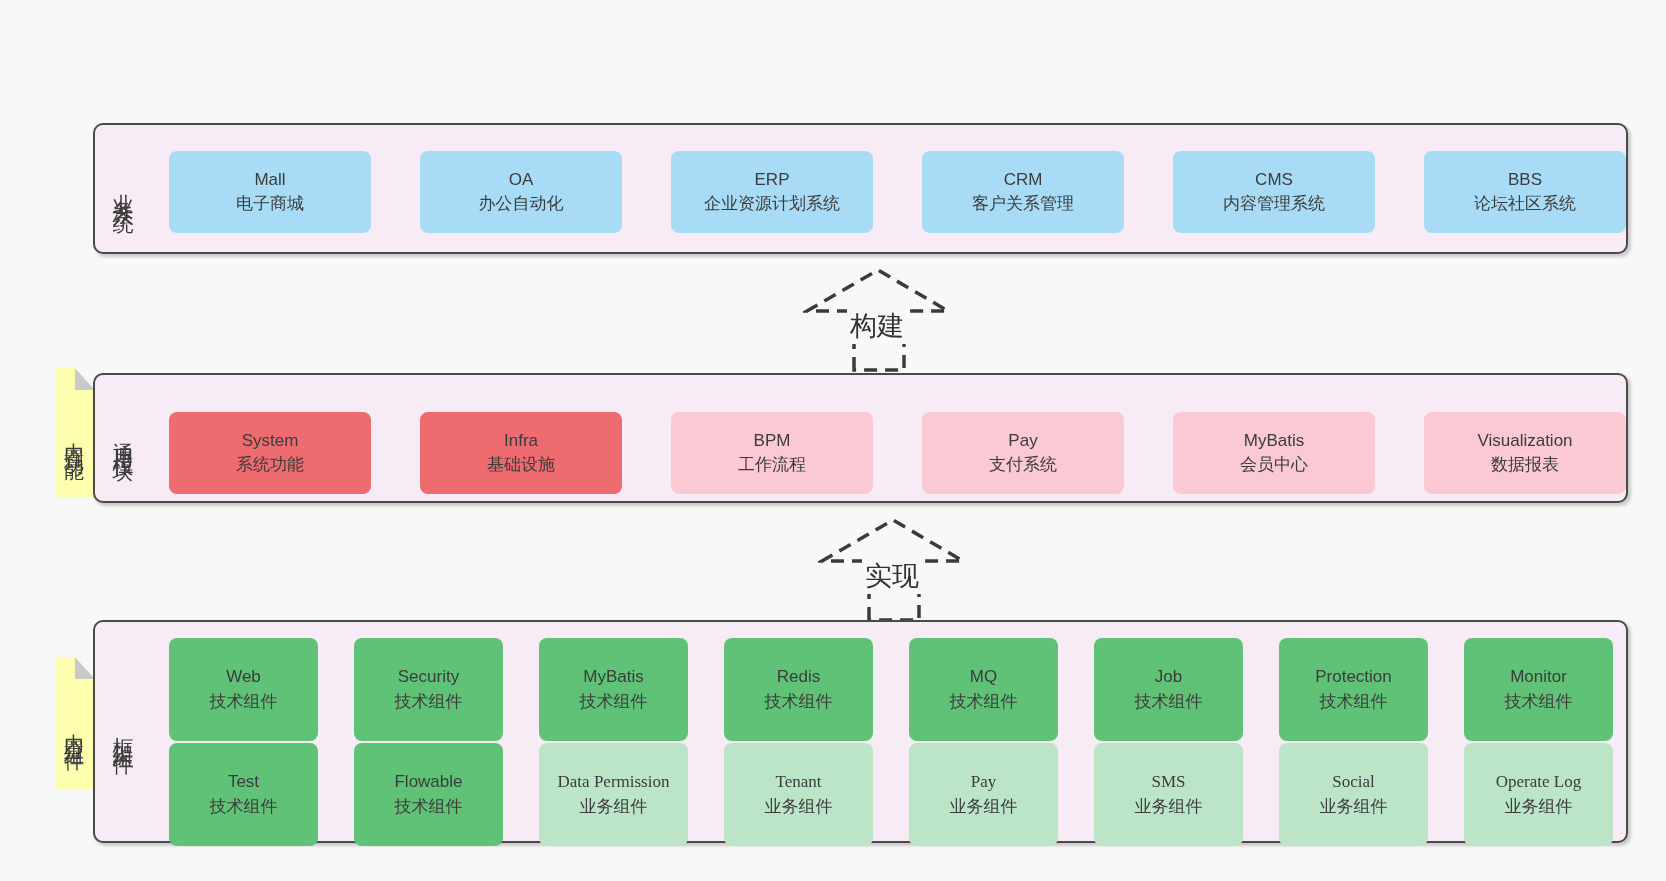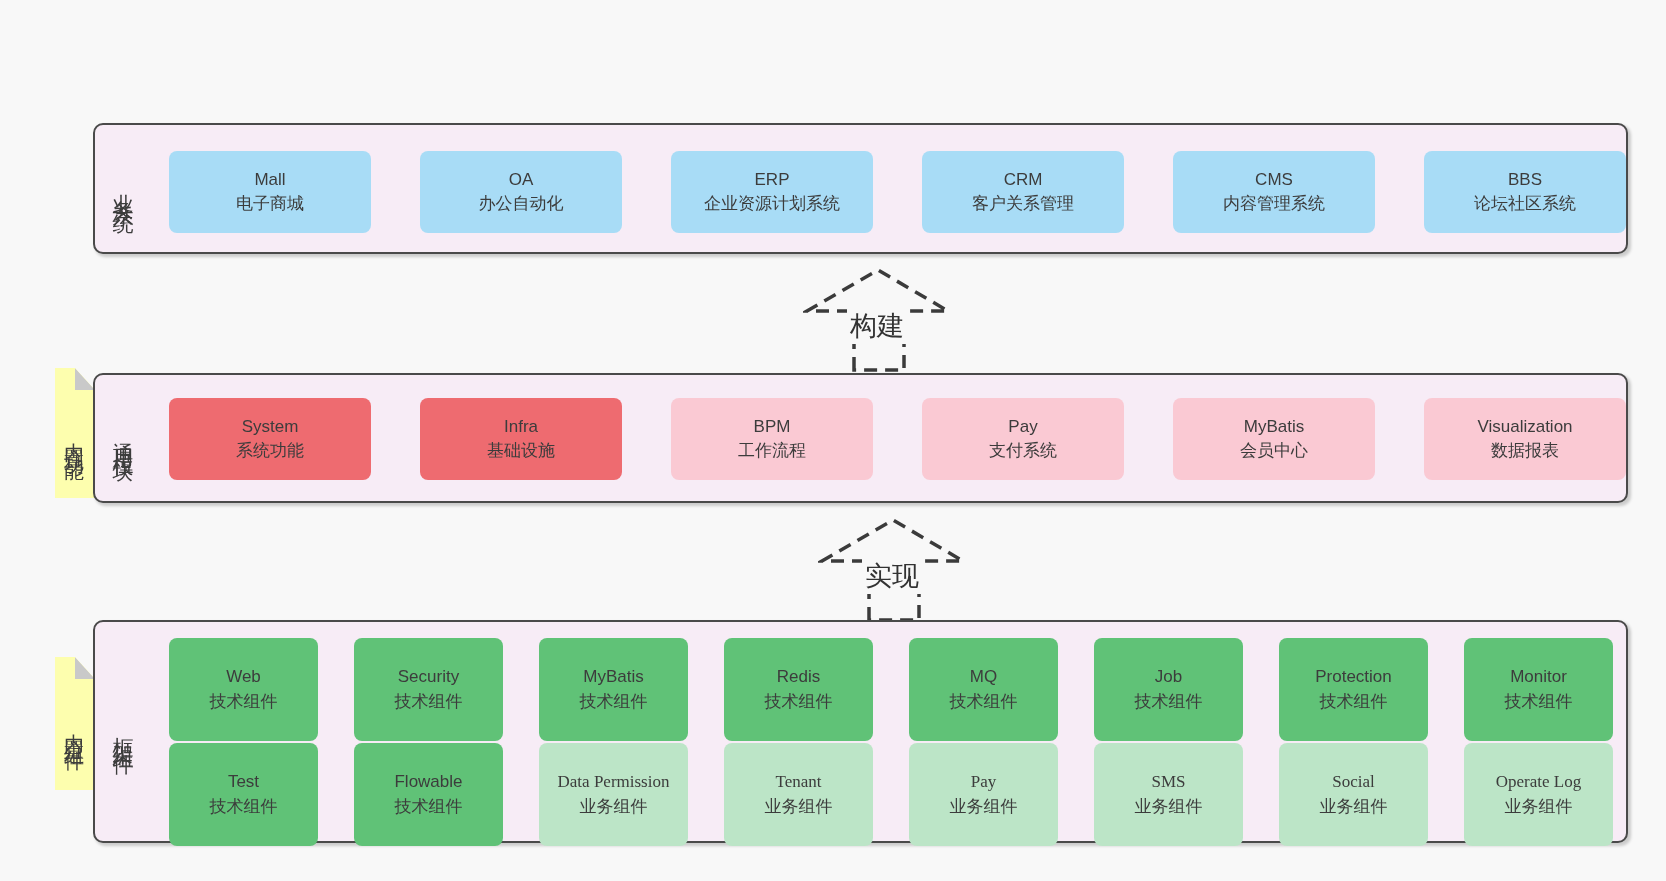--- a/index.html
+++ b/index.html
@@ -35,7 +35,7 @@
   .row-wide{gap:49px;}
   .row-narrow{gap:36px;}
   #sec-business .row{top:26px;}
-  #sec-modules  .row{top:23px;}
+  #sec-modules  .row{top:37px;}
   #sec-framework .row.r1{top:16px;}
   #sec-framework .row.r2{top:121px;}
 

